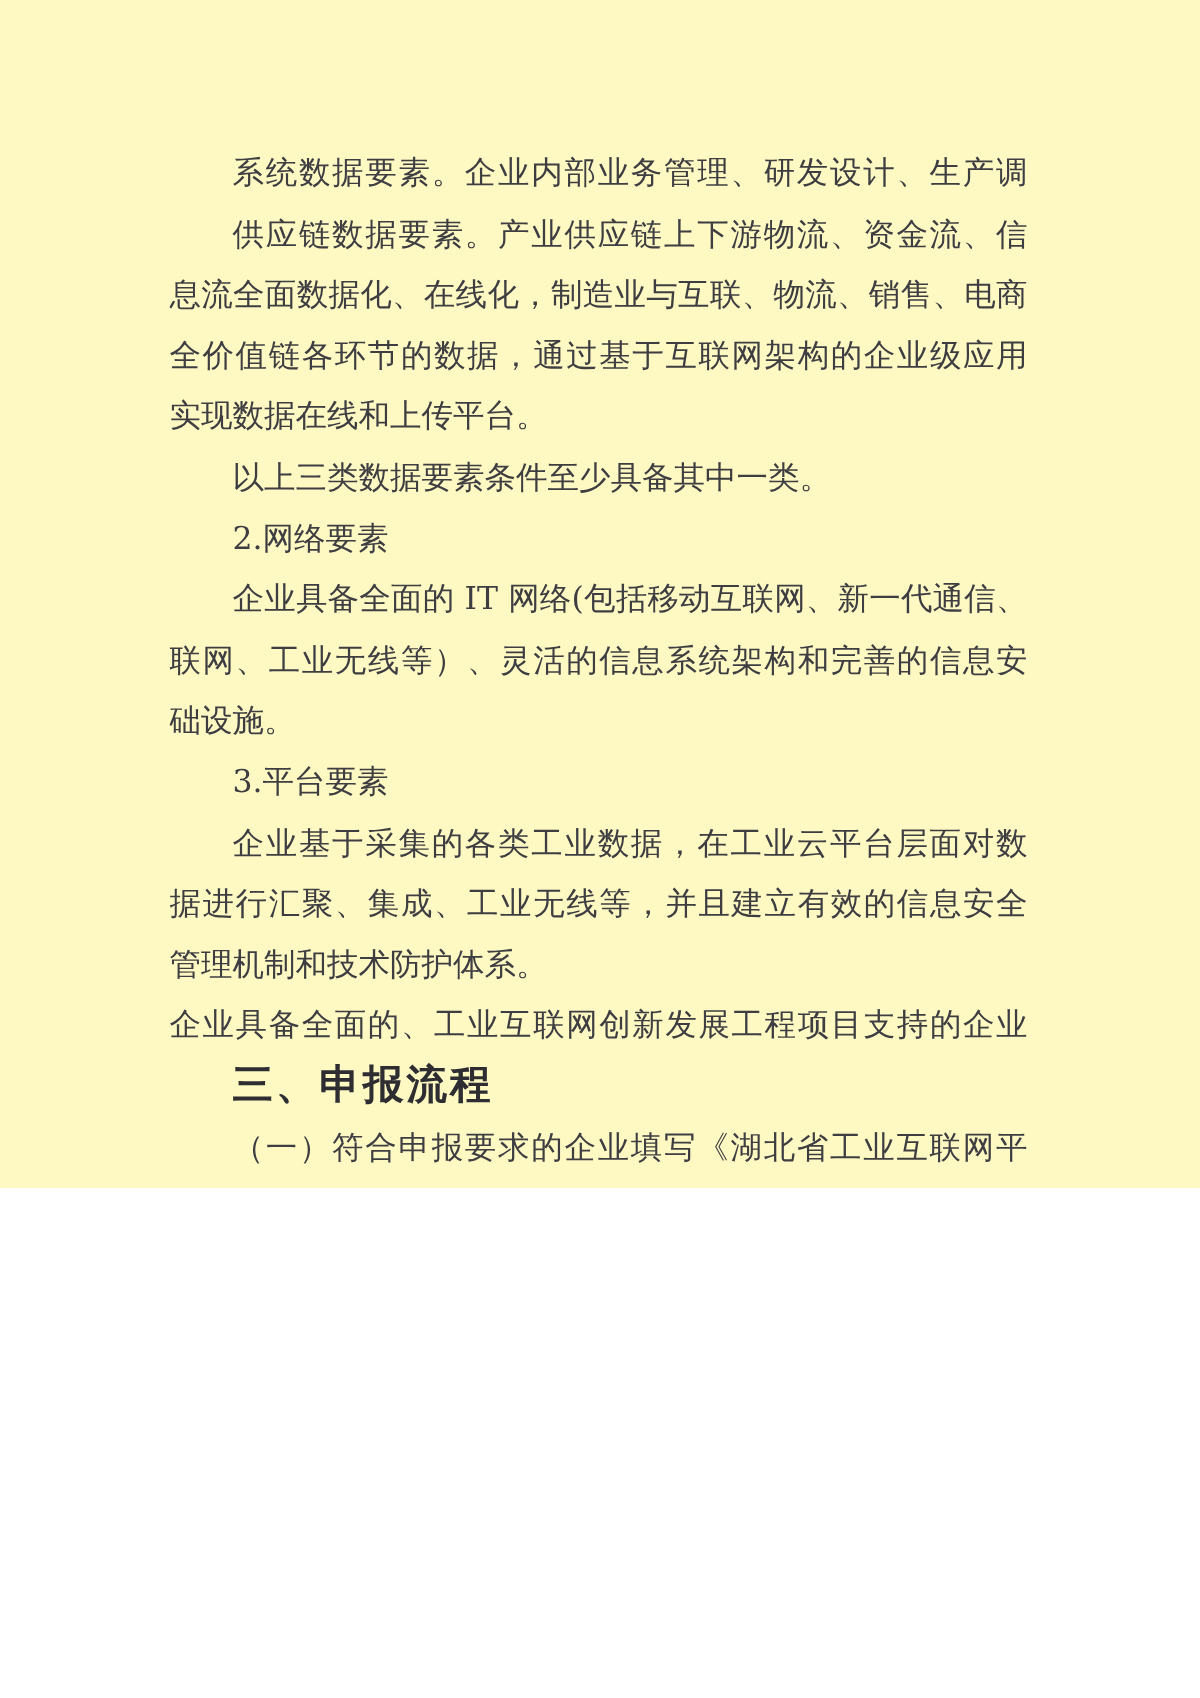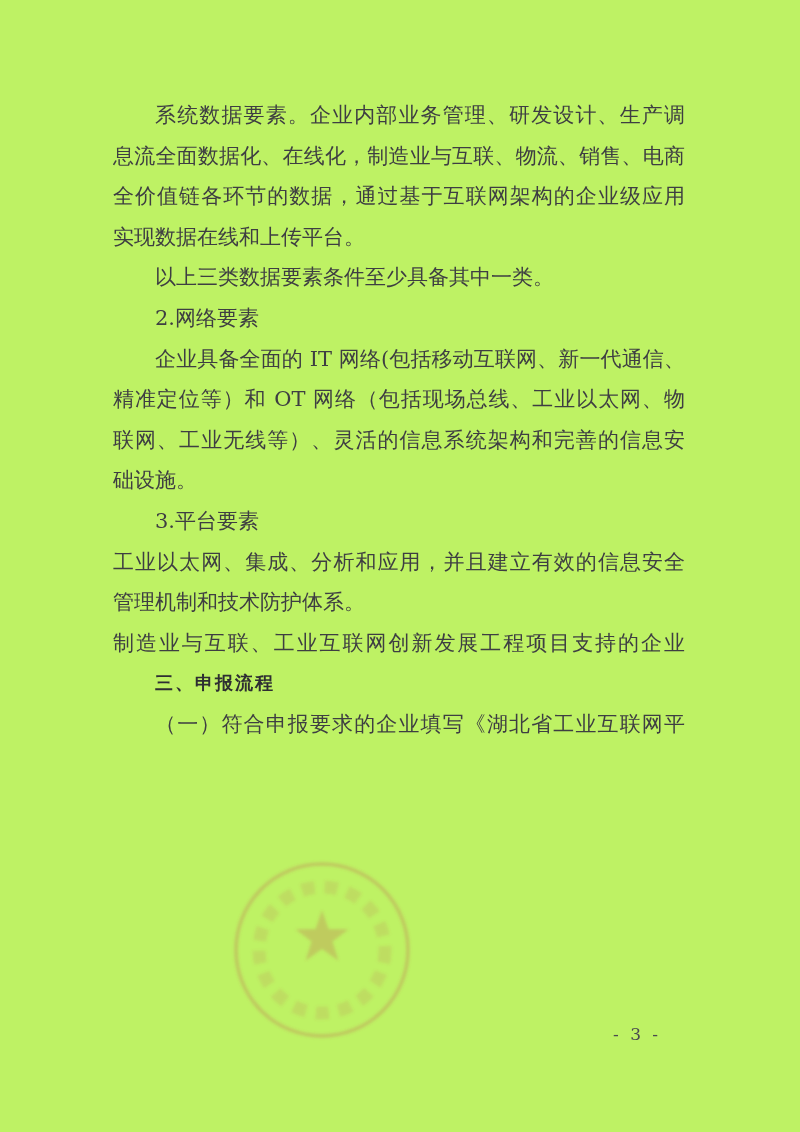--- a/index.html
+++ b/index.html
@@ -6,8 +6,8 @@
   .page {
     position: relative;
     width: 800px;
-    height: 1132px;
-    background: #bef264;
+    height: 792px;
+    background: #fef9c3;
     overflow: hidden;
     font-family: "DejaVu Serif", "Liberation Serif", serif;
   }

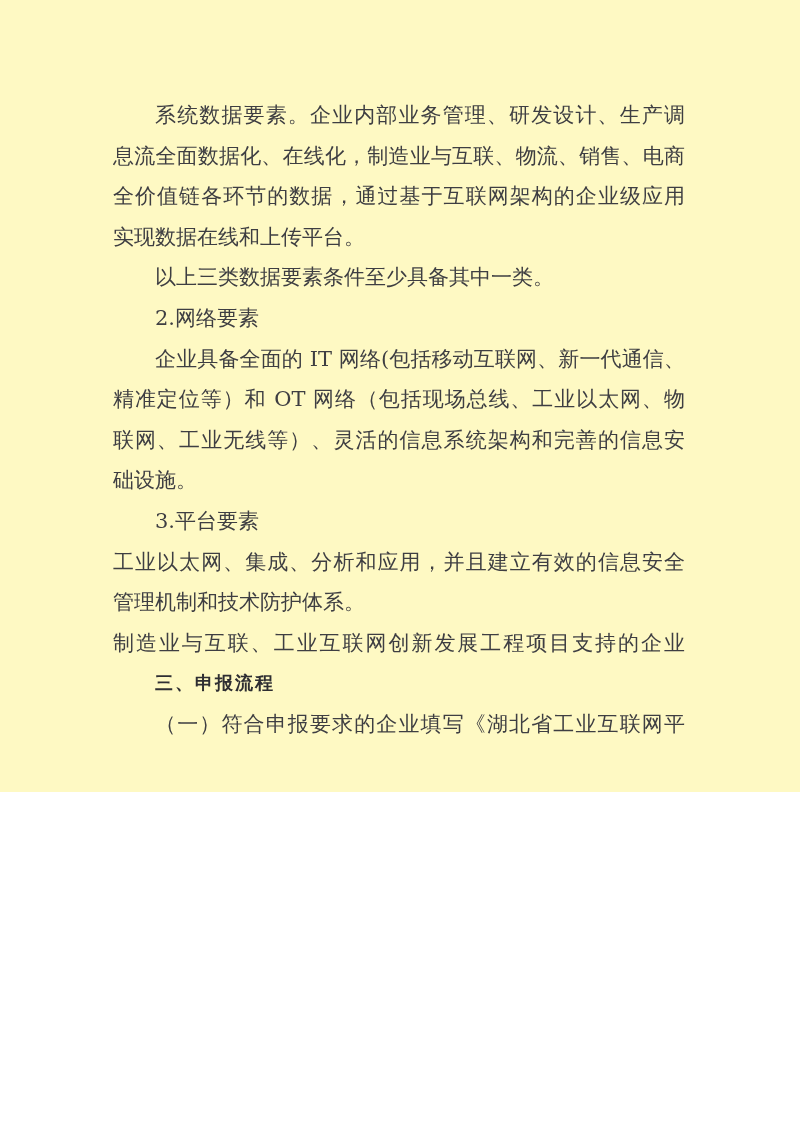--- a/index.html
+++ b/index.html
@@ -75,6 +75,7 @@
   <div class="content">
 
   <div class="line indent just">系统数据要素。企业内部业务管理、研发设计、生产调</div>
+      <div class="line indent just">供应链数据要素。产业供应链上下游物流、资金流、信</div>
       <div class="line just">息流全面数据化、在线化，制造业与互联、物流、销售、电商</div>
       <div class="line just">全价值链各环节的数据，通过基于互联网架构的企业级应用</div>
       <div class="line">实现数据在线和上传平台。</div>

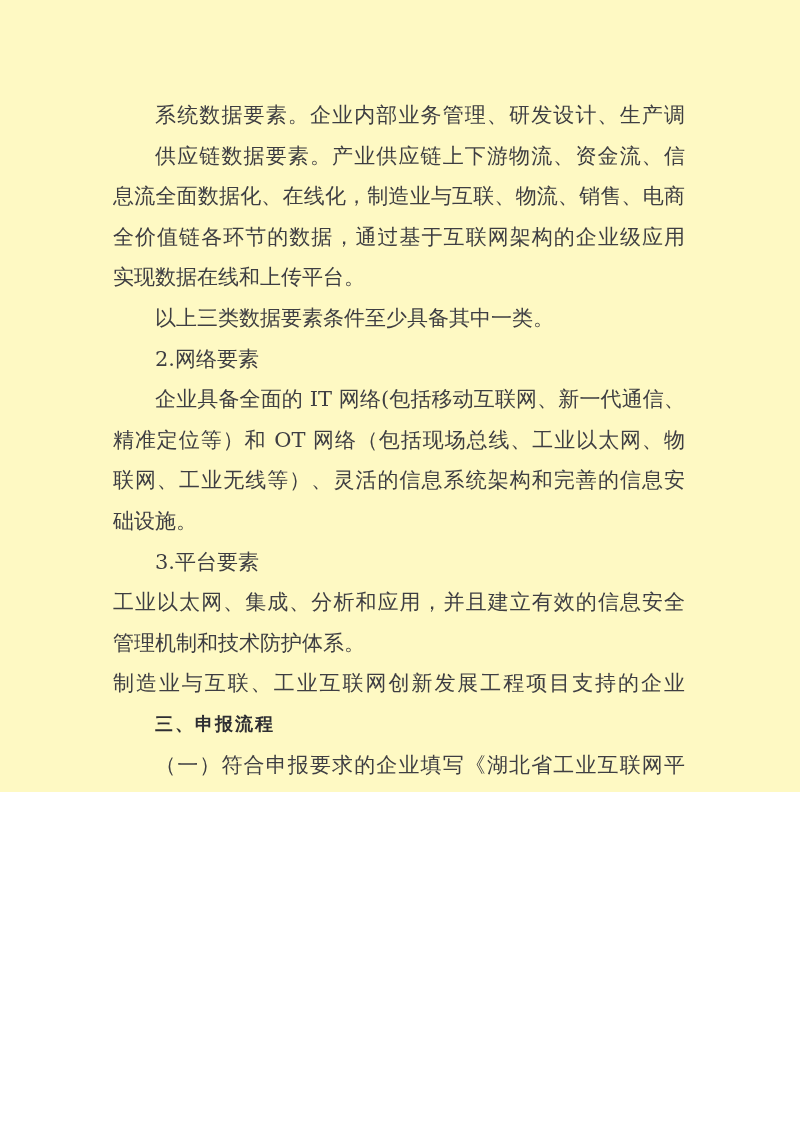--- a/index.html
+++ b/index.html
@@ -82,7 +82,6 @@
       <div class="line indent">以上三类数据要素条件至少具备其中一类。</div>
       <div class="line indent">2.网络要素</div>
       <div class="line indent just">企业具备全面的 IT 网络(包括移动互联网、新一代通信、</div>
-      <div class="line just">精准定位等）和 OT 网络（包括现场总线、工业以太网、物</div>
       <div class="line just">联网、工业无线等）、灵活的信息系统架构和完善的信息安</div>
       <div class="line">础设施。</div>
       <div class="line indent">3.平台要素</div>

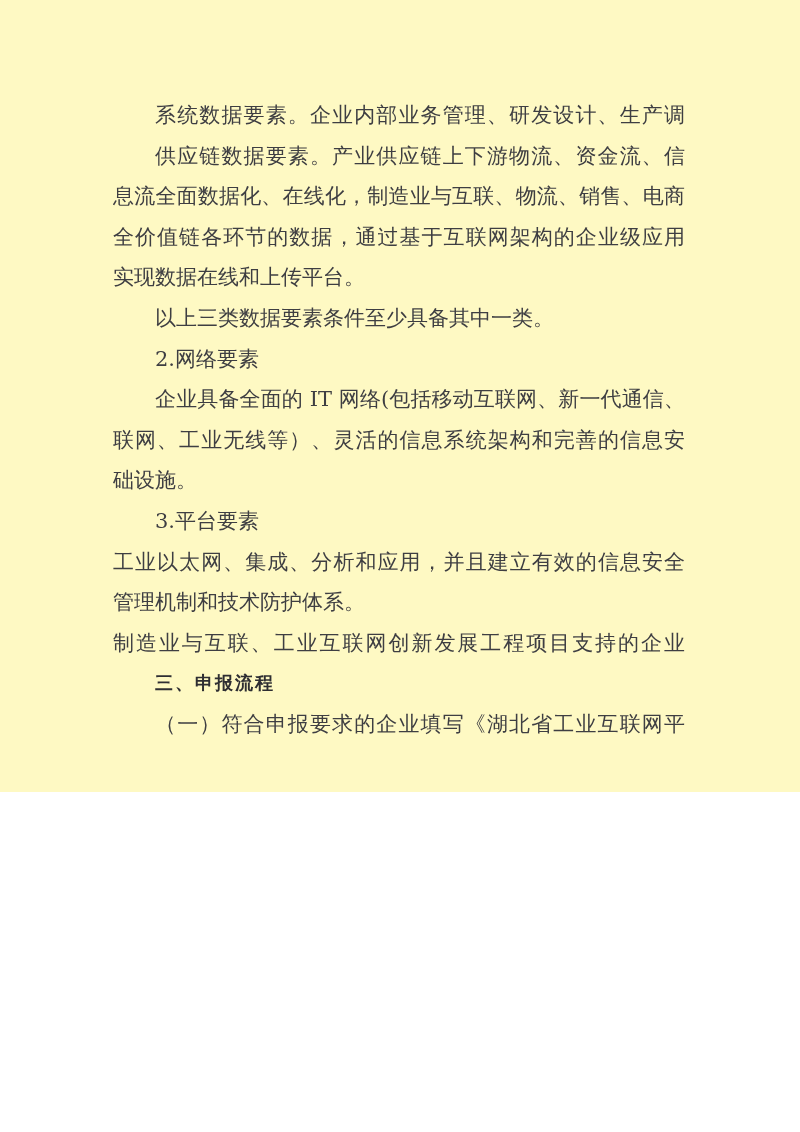--- a/index.html
+++ b/index.html
@@ -85,6 +85,7 @@
       <div class="line just">联网、工业无线等）、灵活的信息系统架构和完善的信息安</div>
       <div class="line">础设施。</div>
       <div class="line indent">3.平台要素</div>
+      <div class="line indent just">企业基于采集的各类工业数据，在工业云平台层面对数</div>
       <div class="line just">工业以太网、集成、分析和应用，并且建立有效的信息安全</div>
       <div class="line">管理机制和技术防护体系。</div>
       <div class="line just">制造业与互联、工业互联网创新发展工程项目支持的企业</div>

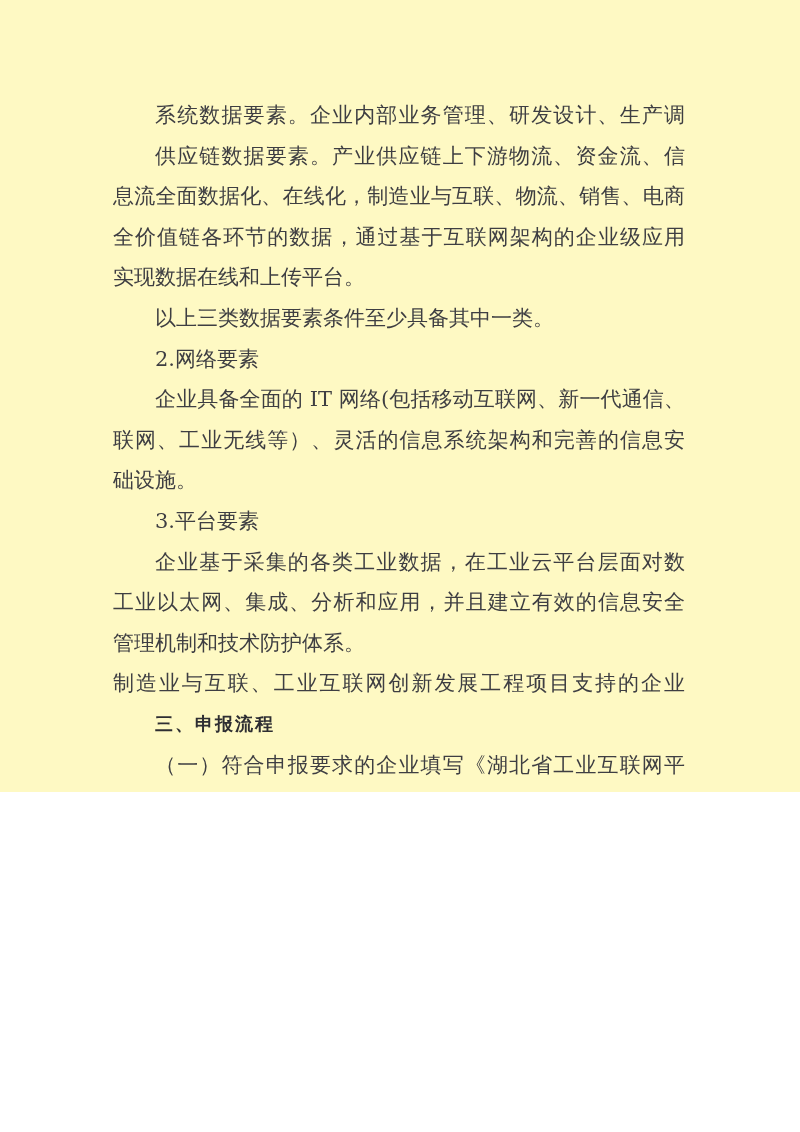--- a/index.html
+++ b/index.html
@@ -86,7 +86,7 @@
       <div class="line">础设施。</div>
       <div class="line indent">3.平台要素</div>
       <div class="line indent just">企业基于采集的各类工业数据，在工业云平台层面对数</div>
-      <div class="line just">工业以太网、集成、分析和应用，并且建立有效的信息安全</div>
+      <div class="line just">据进行汇聚、集成、工业无线等，并且建立有效的信息安全</div>
       <div class="line">管理机制和技术防护体系。</div>
       <div class="line just">制造业与互联、工业互联网创新发展工程项目支持的企业</div>
       <div class="line indent heading">三、申报流程</div>

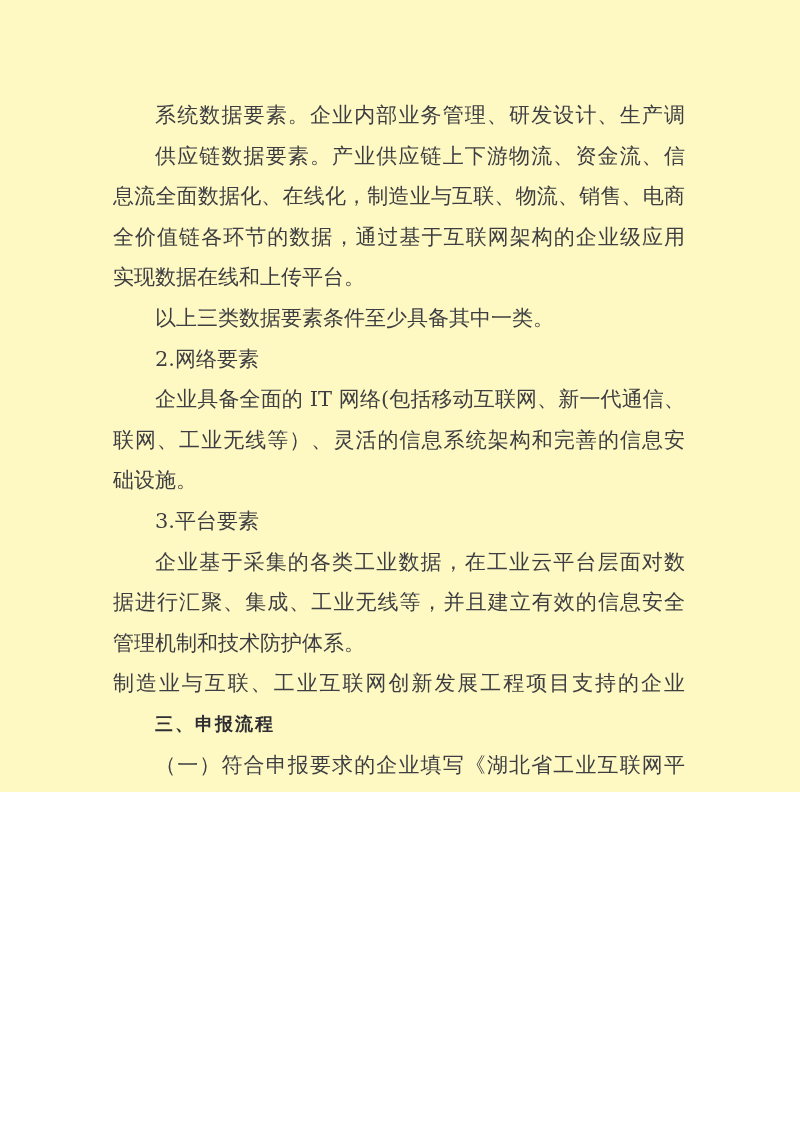--- a/index.html
+++ b/index.html
@@ -88,7 +88,7 @@
       <div class="line indent just">企业基于采集的各类工业数据，在工业云平台层面对数</div>
       <div class="line just">据进行汇聚、集成、工业无线等，并且建立有效的信息安全</div>
       <div class="line">管理机制和技术防护体系。</div>
-      <div class="line just">制造业与互联、工业互联网创新发展工程项目支持的企业</div>
+      <div class="line just">企业具备全面的、工业互联网创新发展工程项目支持的企业</div>
       <div class="line indent heading">三、申报流程</div>
       <div class="line indent just">（一）符合申报要求的企业填写《湖北省工业互联网平</div>
     </div>

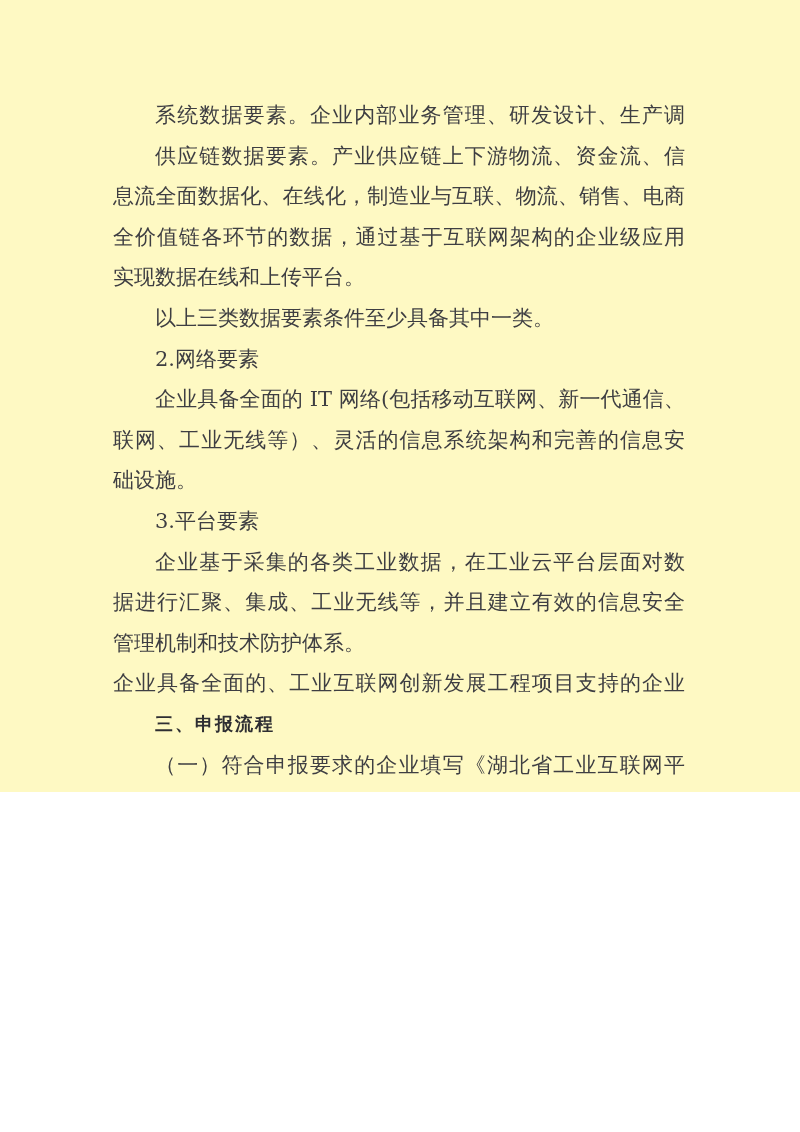--- a/index.html
+++ b/index.html
@@ -34,7 +34,7 @@
   .line.heading {
     font-family: "DejaVu Sans", "Liberation Sans", sans-serif;
     font-weight: bold;
-    font-size: 18px;
+    font-size: 27px;
     color: #2e2e32;
     letter-spacing: 2px;
   }

